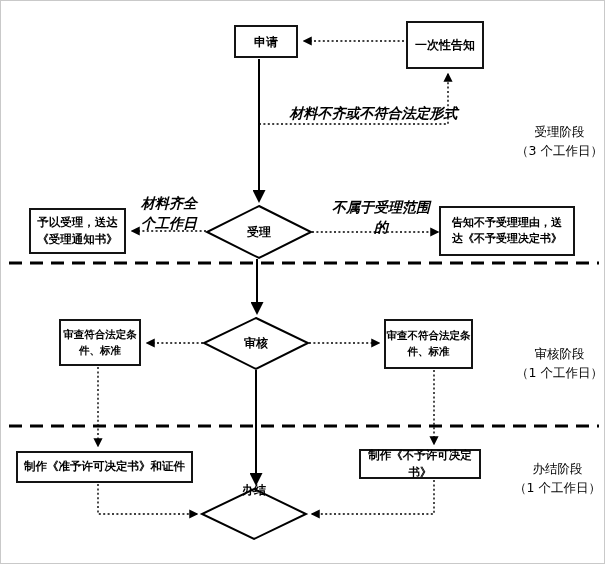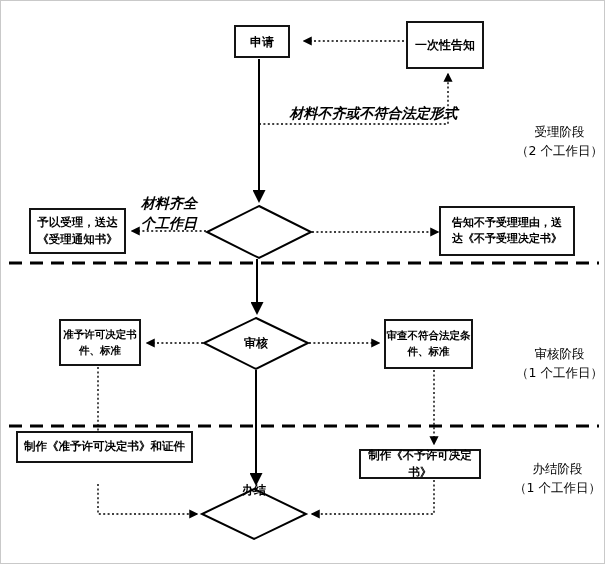--- a/index.html
+++ b/index.html
@@ -64,7 +64,7 @@
     <polygon points="253,488 305,513 253,538 201,513" fill="#fff" stroke="#000" stroke-width="2"></polygon>
   </svg>
 
-  <div class="node" style="left:233px;top:24px;width:56px;height:33px;">申请</div>
+  <div class="node" style="left:233px;top:24px;width:64px;height:33px;">申请</div>
 
   <div class="node" style="left:405px;top:20px;width:78px;height:48px;border-width:2.5px;">一次性告知</div>
 

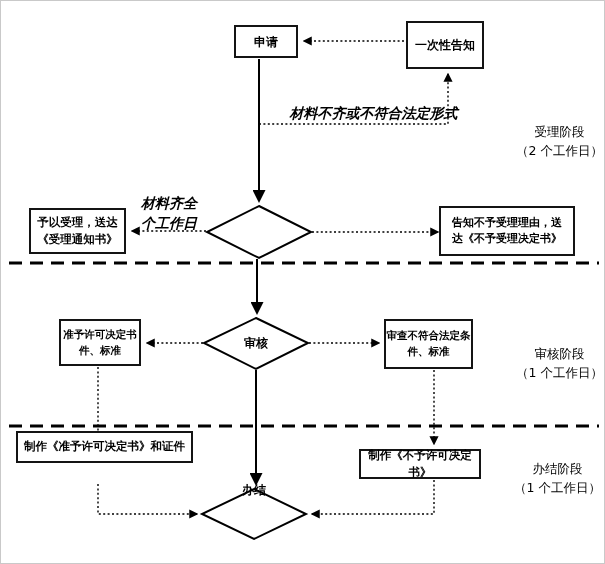--- a/index.html
+++ b/index.html
@@ -92,7 +92,7 @@
 个工作日</div>
 
   <div class="stage-label" style="left:512px;top:122px;width:93px;">受理阶段
-（2 个工作日）</div>
+（3 个工作日）</div>
   <div class="stage-label" style="left:512px;top:344px;width:93px;">审核阶段
 （1 个工作日）</div>
   <div class="stage-label" style="left:508px;top:459px;width:97px;">办结阶段

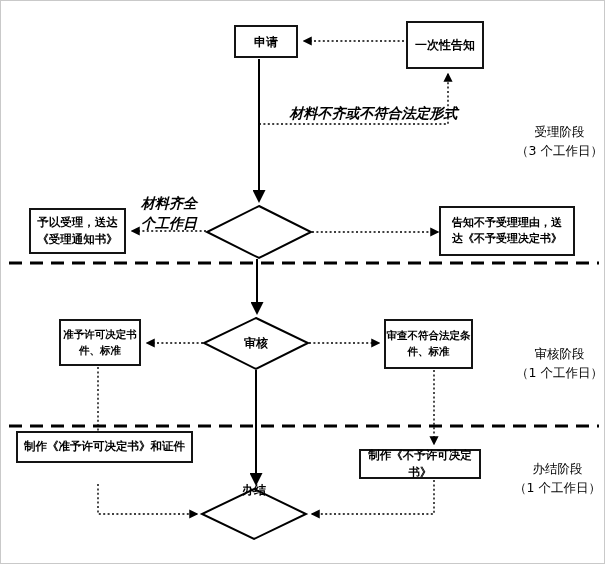--- a/index.html
+++ b/index.html
@@ -90,6 +90,7 @@
   <div class="edge-label" style="left:285px;top:102px;width:175px;">材料不齐或不符合法定形式</div>
   <div class="edge-label" style="left:131px;top:192px;width:74px;">材料齐全
 个工作日</div>
+  <div class="edge-label" style="left:325px;top:196px;width:110px;">不属于受理范围的</div>
 
   <div class="stage-label" style="left:512px;top:122px;width:93px;">受理阶段
 （3 个工作日）</div>

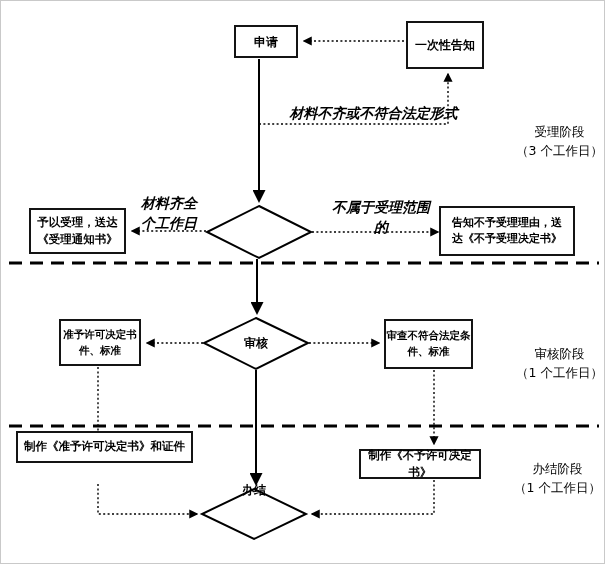--- a/index.html
+++ b/index.html
@@ -84,6 +84,7 @@
 
   <div class="node" style="left:358px;top:448px;width:122px;height:30px;font-size:11.5px;border-width:2.5px;">制作《不予许可决定书》</div>
 
+  <div class="diamond-label" style="left:223px;top:220px;width:70px;height:22px;">受理</div>
   <div class="diamond-label" style="left:220px;top:331px;width:70px;height:22px;">审核</div>
   <div class="diamond-label" style="left:218px;top:478px;width:70px;height:22px;">办结</div>
 

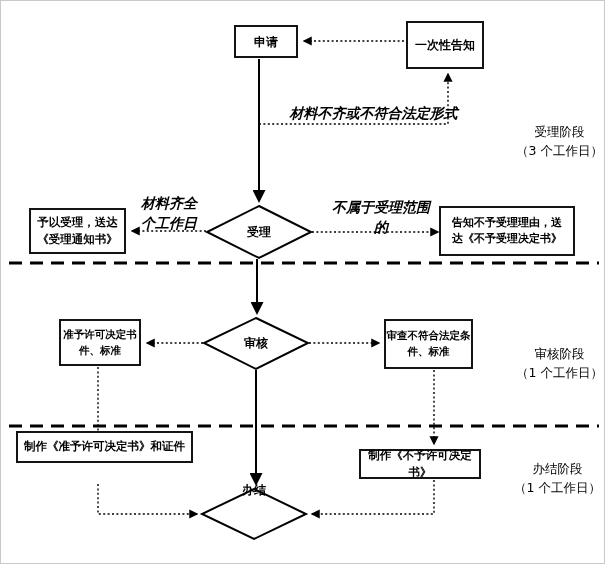--- a/index.html
+++ b/index.html
@@ -74,7 +74,7 @@
   <div class="node" style="left:438px;top:205px;width:136px;height:50px;font-size:11px;">告知不予受理理由，送
 达《不予受理决定书》</div>
 
-  <div class="node" style="left:58px;top:318px;width:82px;height:47px;font-size:10.5px;">准予许可决定书
+  <div class="node" style="left:58px;top:318px;width:82px;height:47px;font-size:10.5px;">审查符合法定条
 件、标准</div>
 
   <div class="node" style="left:383px;top:318px;width:89px;height:50px;font-size:10.5px;">审查不符合法定条

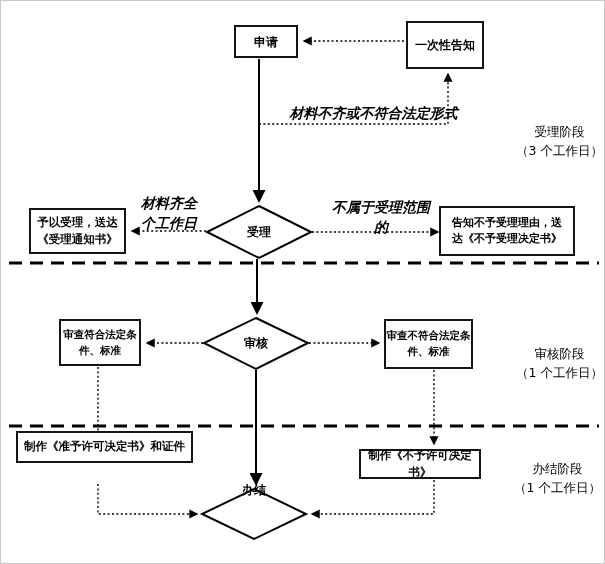--- a/index.html
+++ b/index.html
@@ -80,7 +80,7 @@
   <div class="node" style="left:383px;top:318px;width:89px;height:50px;font-size:10.5px;">审查不符合法定条
 件、标准</div>
 
-  <div class="node" style="left:15px;top:430px;width:177px;height:32px;font-size:11.5px;">制作《准予许可决定书》和证件</div>
+  <div class="node" style="left:15px;top:450px;width:177px;height:32px;font-size:11.5px;">制作《准予许可决定书》和证件</div>
 
   <div class="node" style="left:358px;top:448px;width:122px;height:30px;font-size:11.5px;border-width:2.5px;">制作《不予许可决定书》</div>
 

